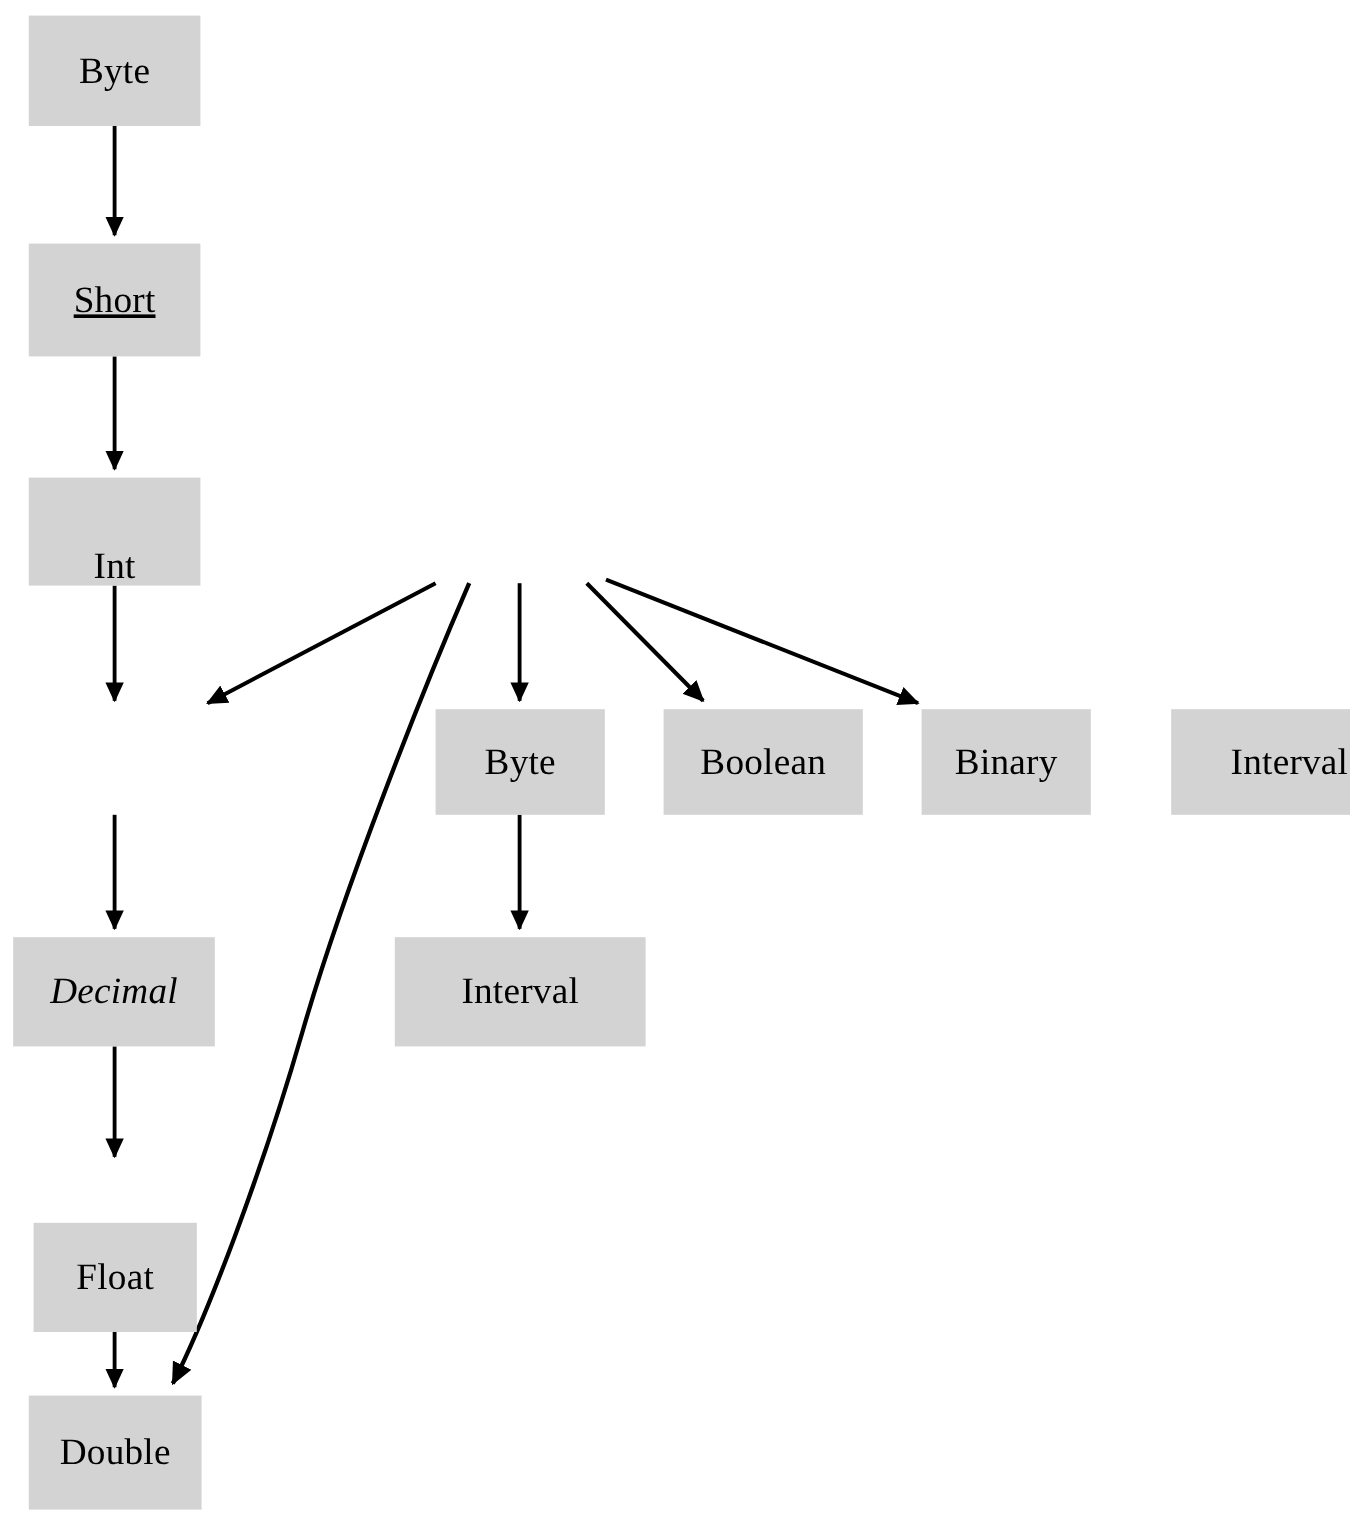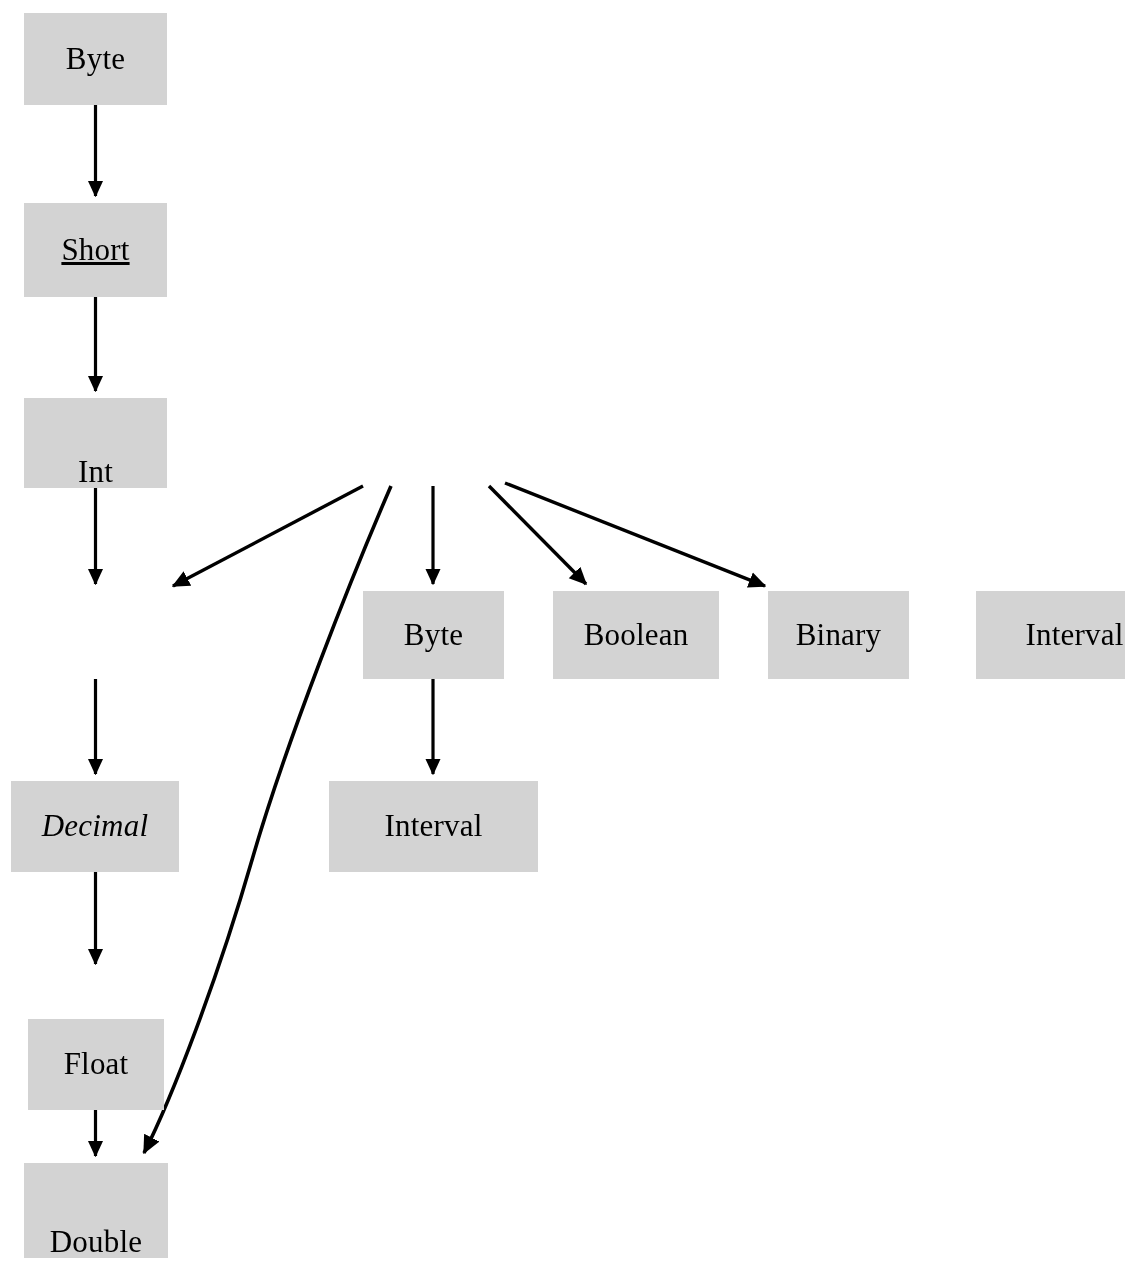--- a/index.html
+++ b/index.html
@@ -100,7 +100,7 @@
     <span class="node-label">Float</span>
   </div>
 
-  <div class="node" style="left:24px; top:1163px; width:144px; height:95px;align-items:flex-end;">
+  <div class="node" style="left:24px; top:1163px; width:144px; height:95px;">
     <span class="node-label">Double</span>
   </div>
 

